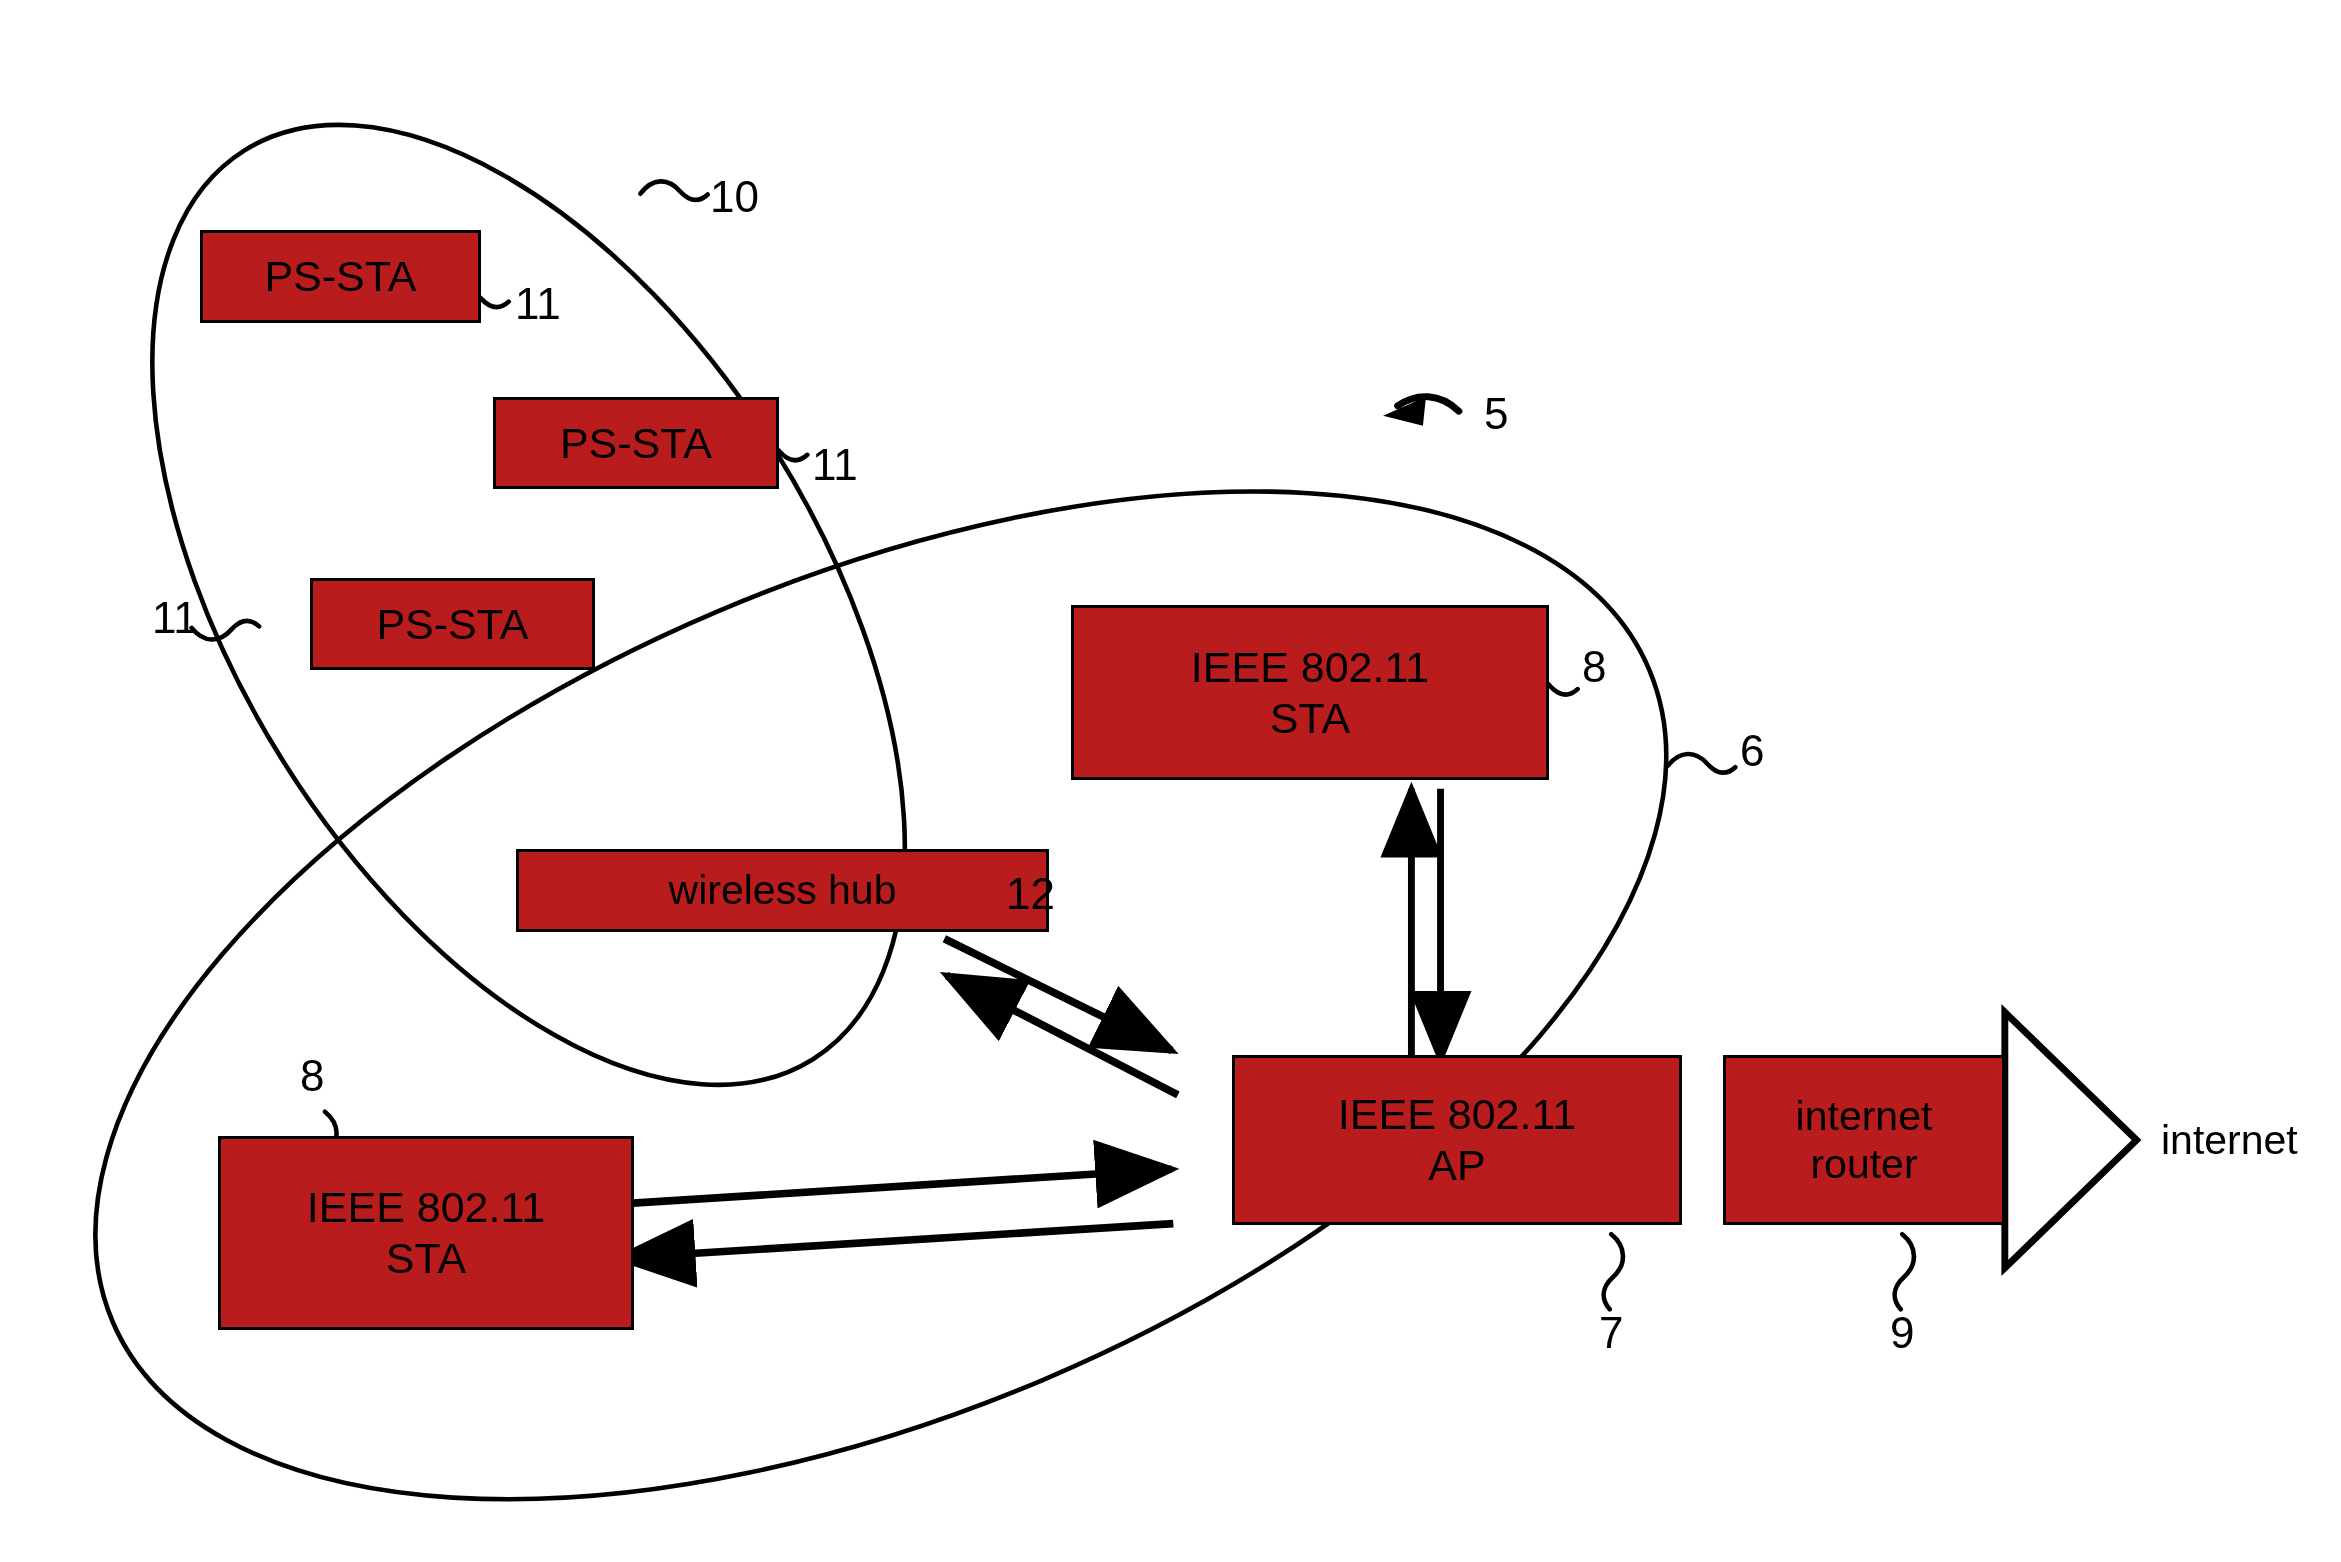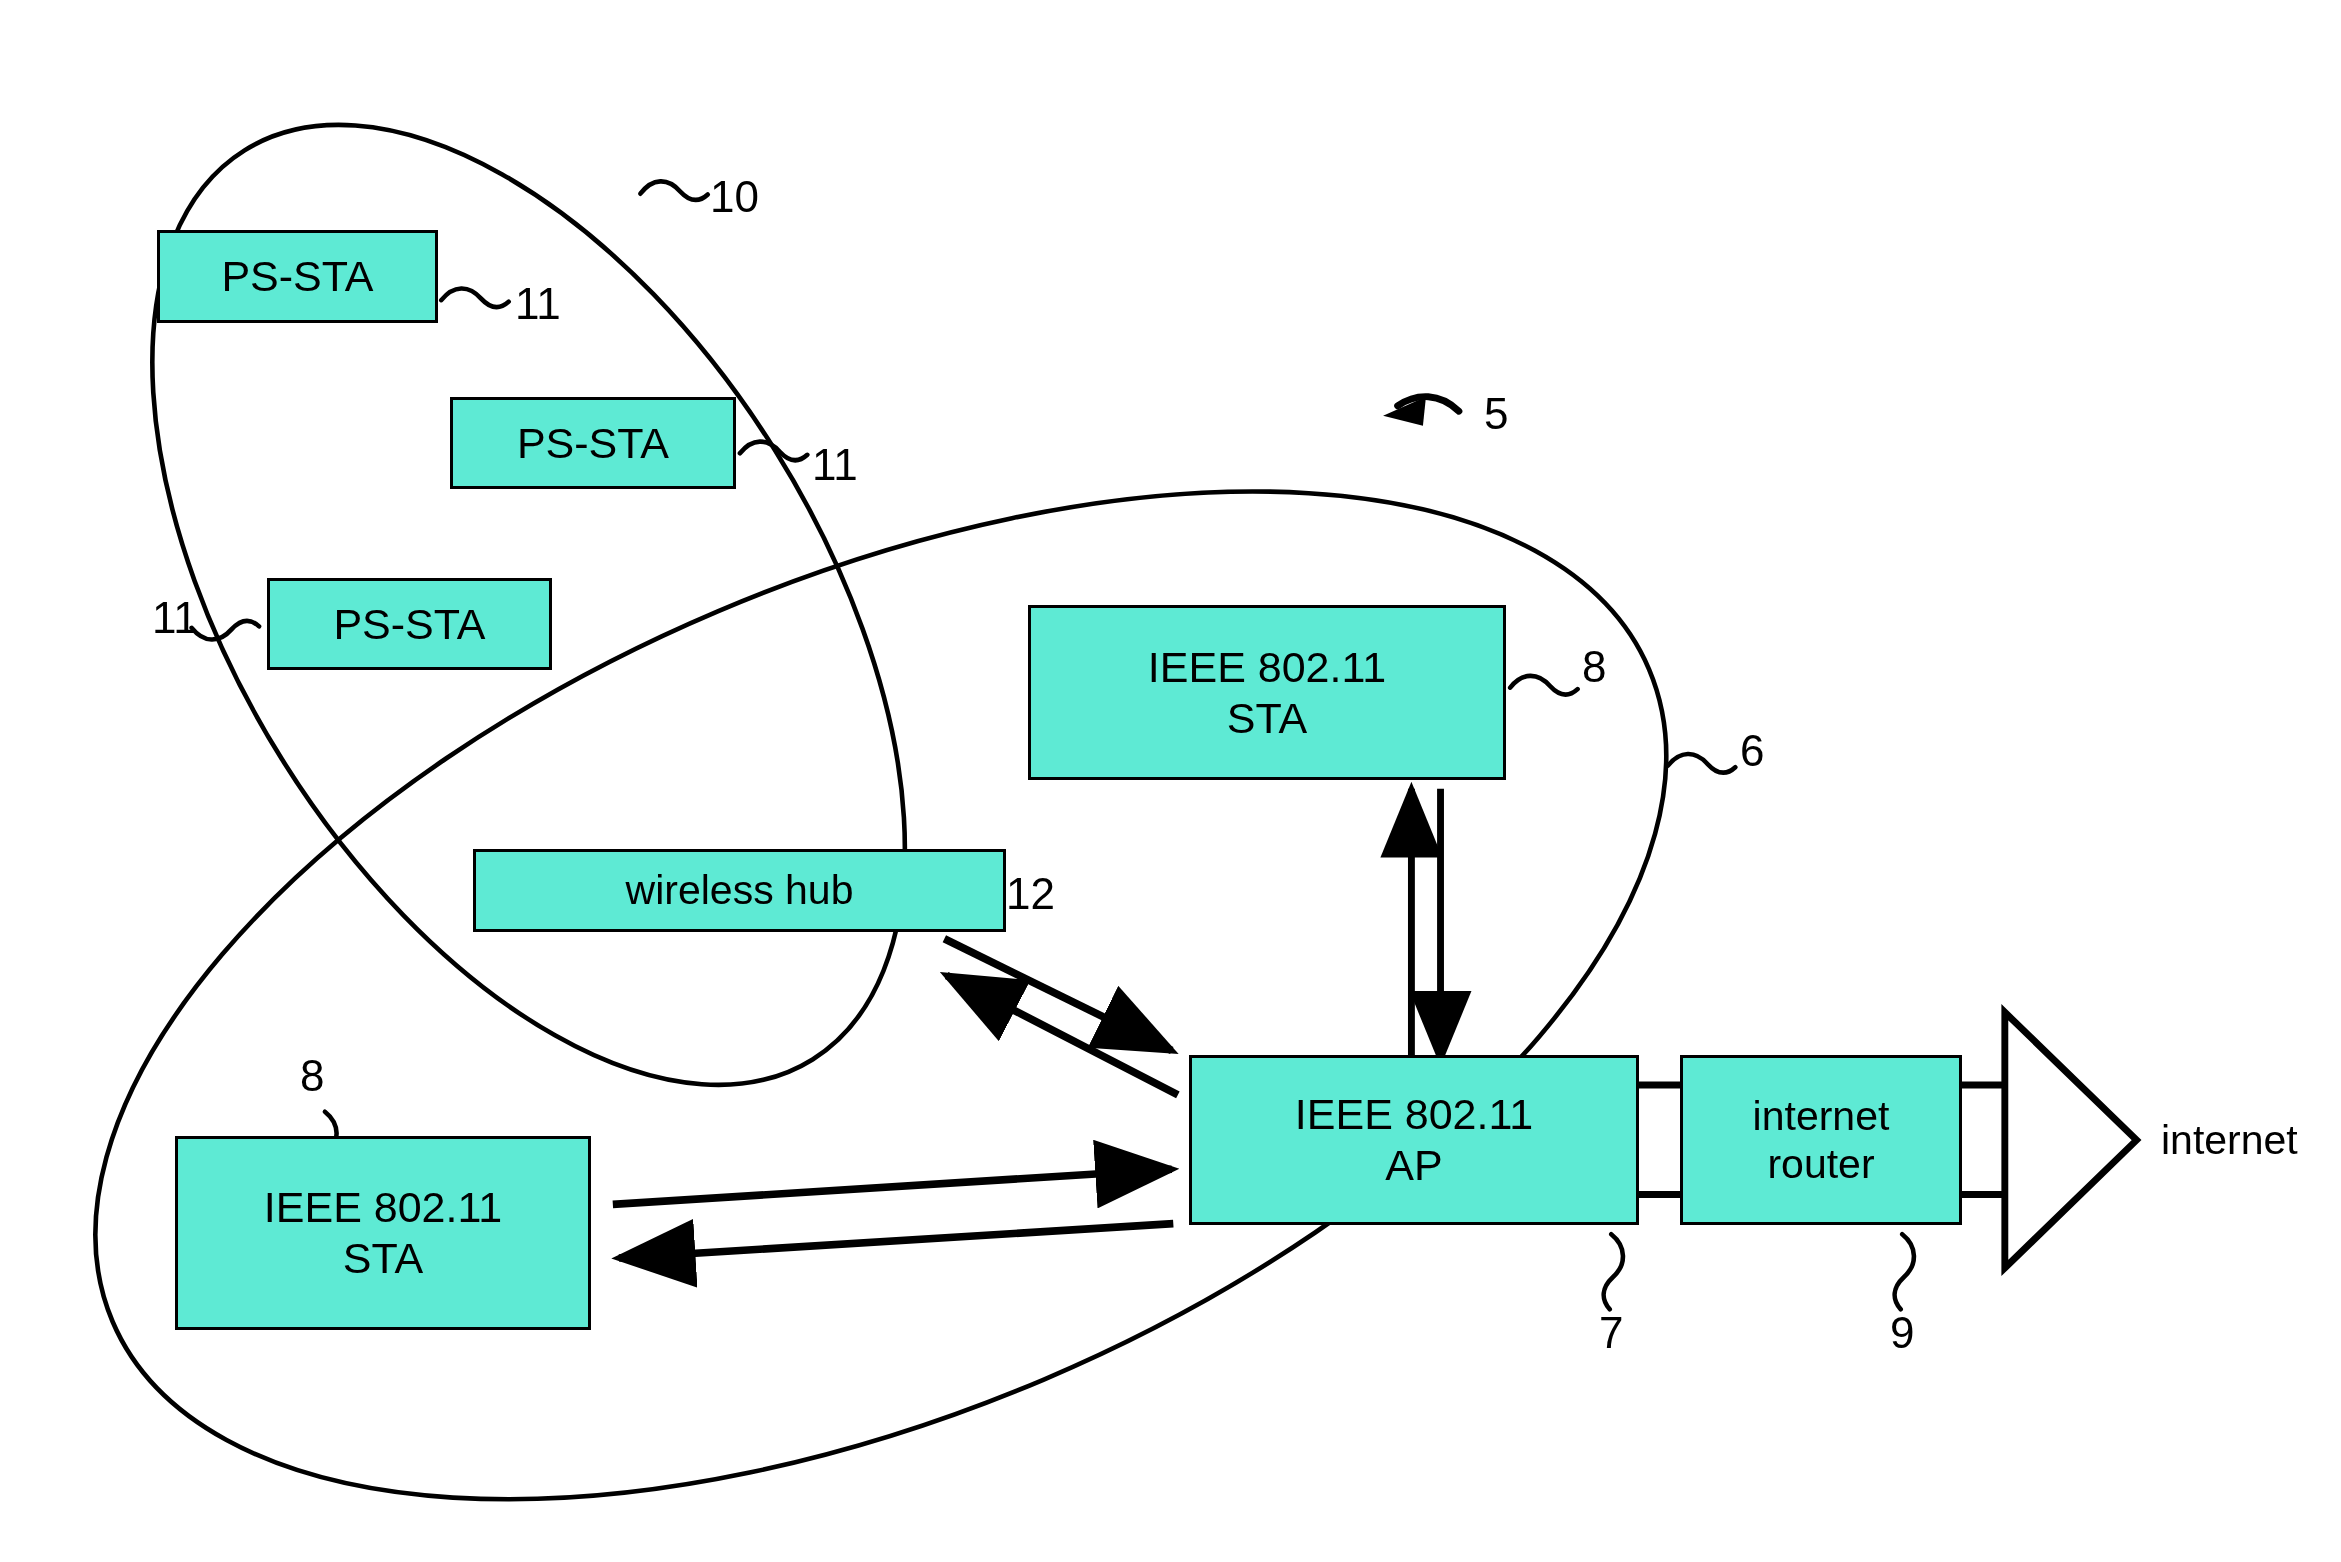--- a/index.html
+++ b/index.html
@@ -29,7 +29,7 @@
     position: absolute;
     box-sizing: border-box;
     border: 3.8px solid #000000;
-    background: #5eead4;
+    background: #b91c1c;
     display: flex;
     flex-direction: column;
     align-items: center;
@@ -39,6 +39,7 @@
     line-height: 1.18;
     text-align: center;
     white-space: nowrap;
+    margin-left: 43px;
   }
   .node-line {
     display: block;

